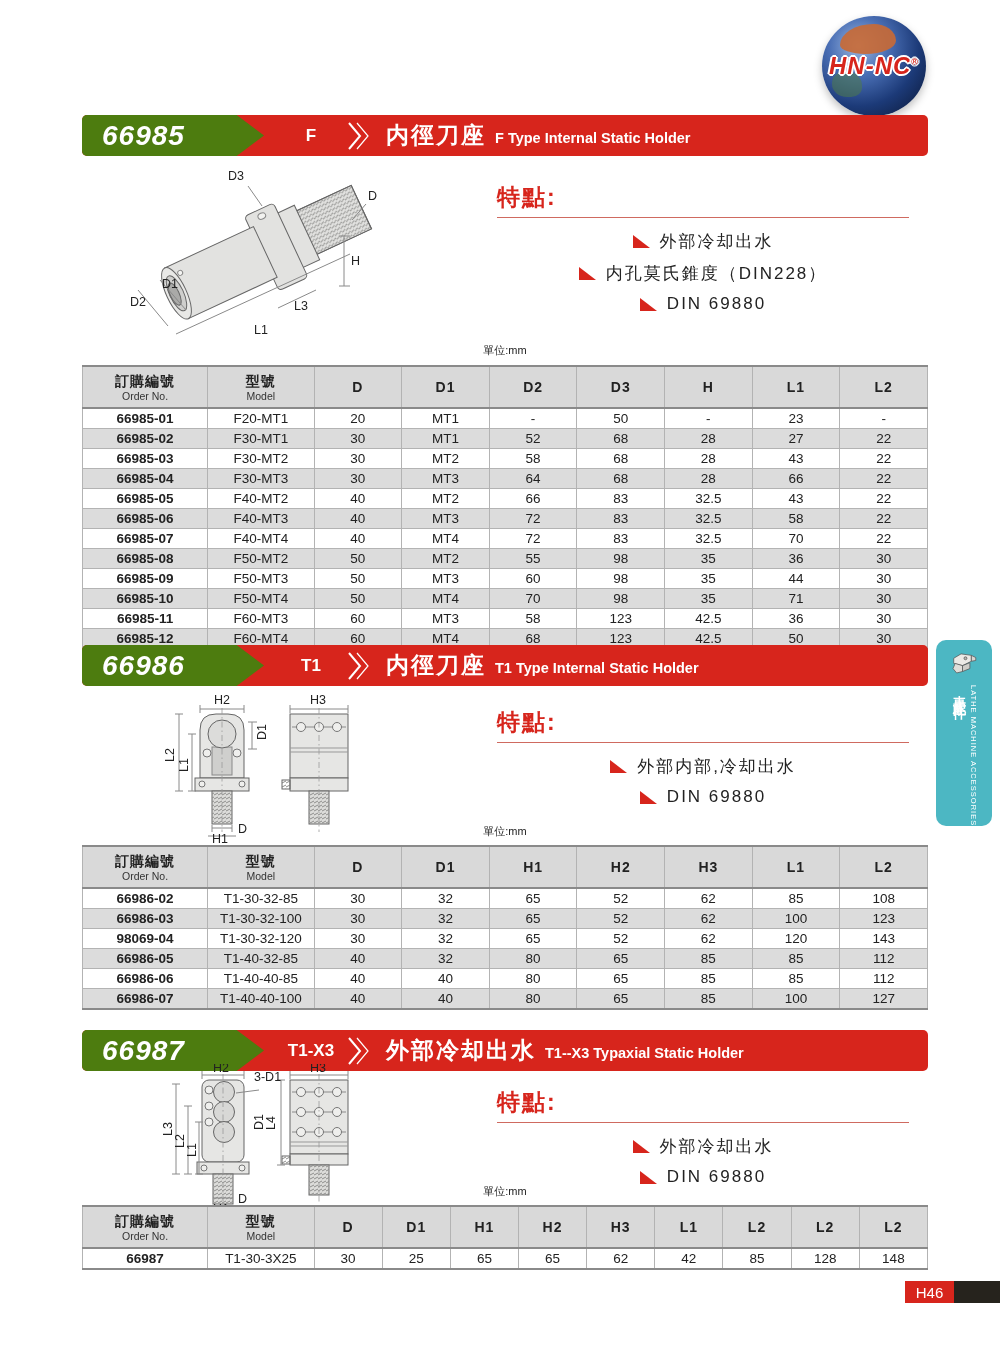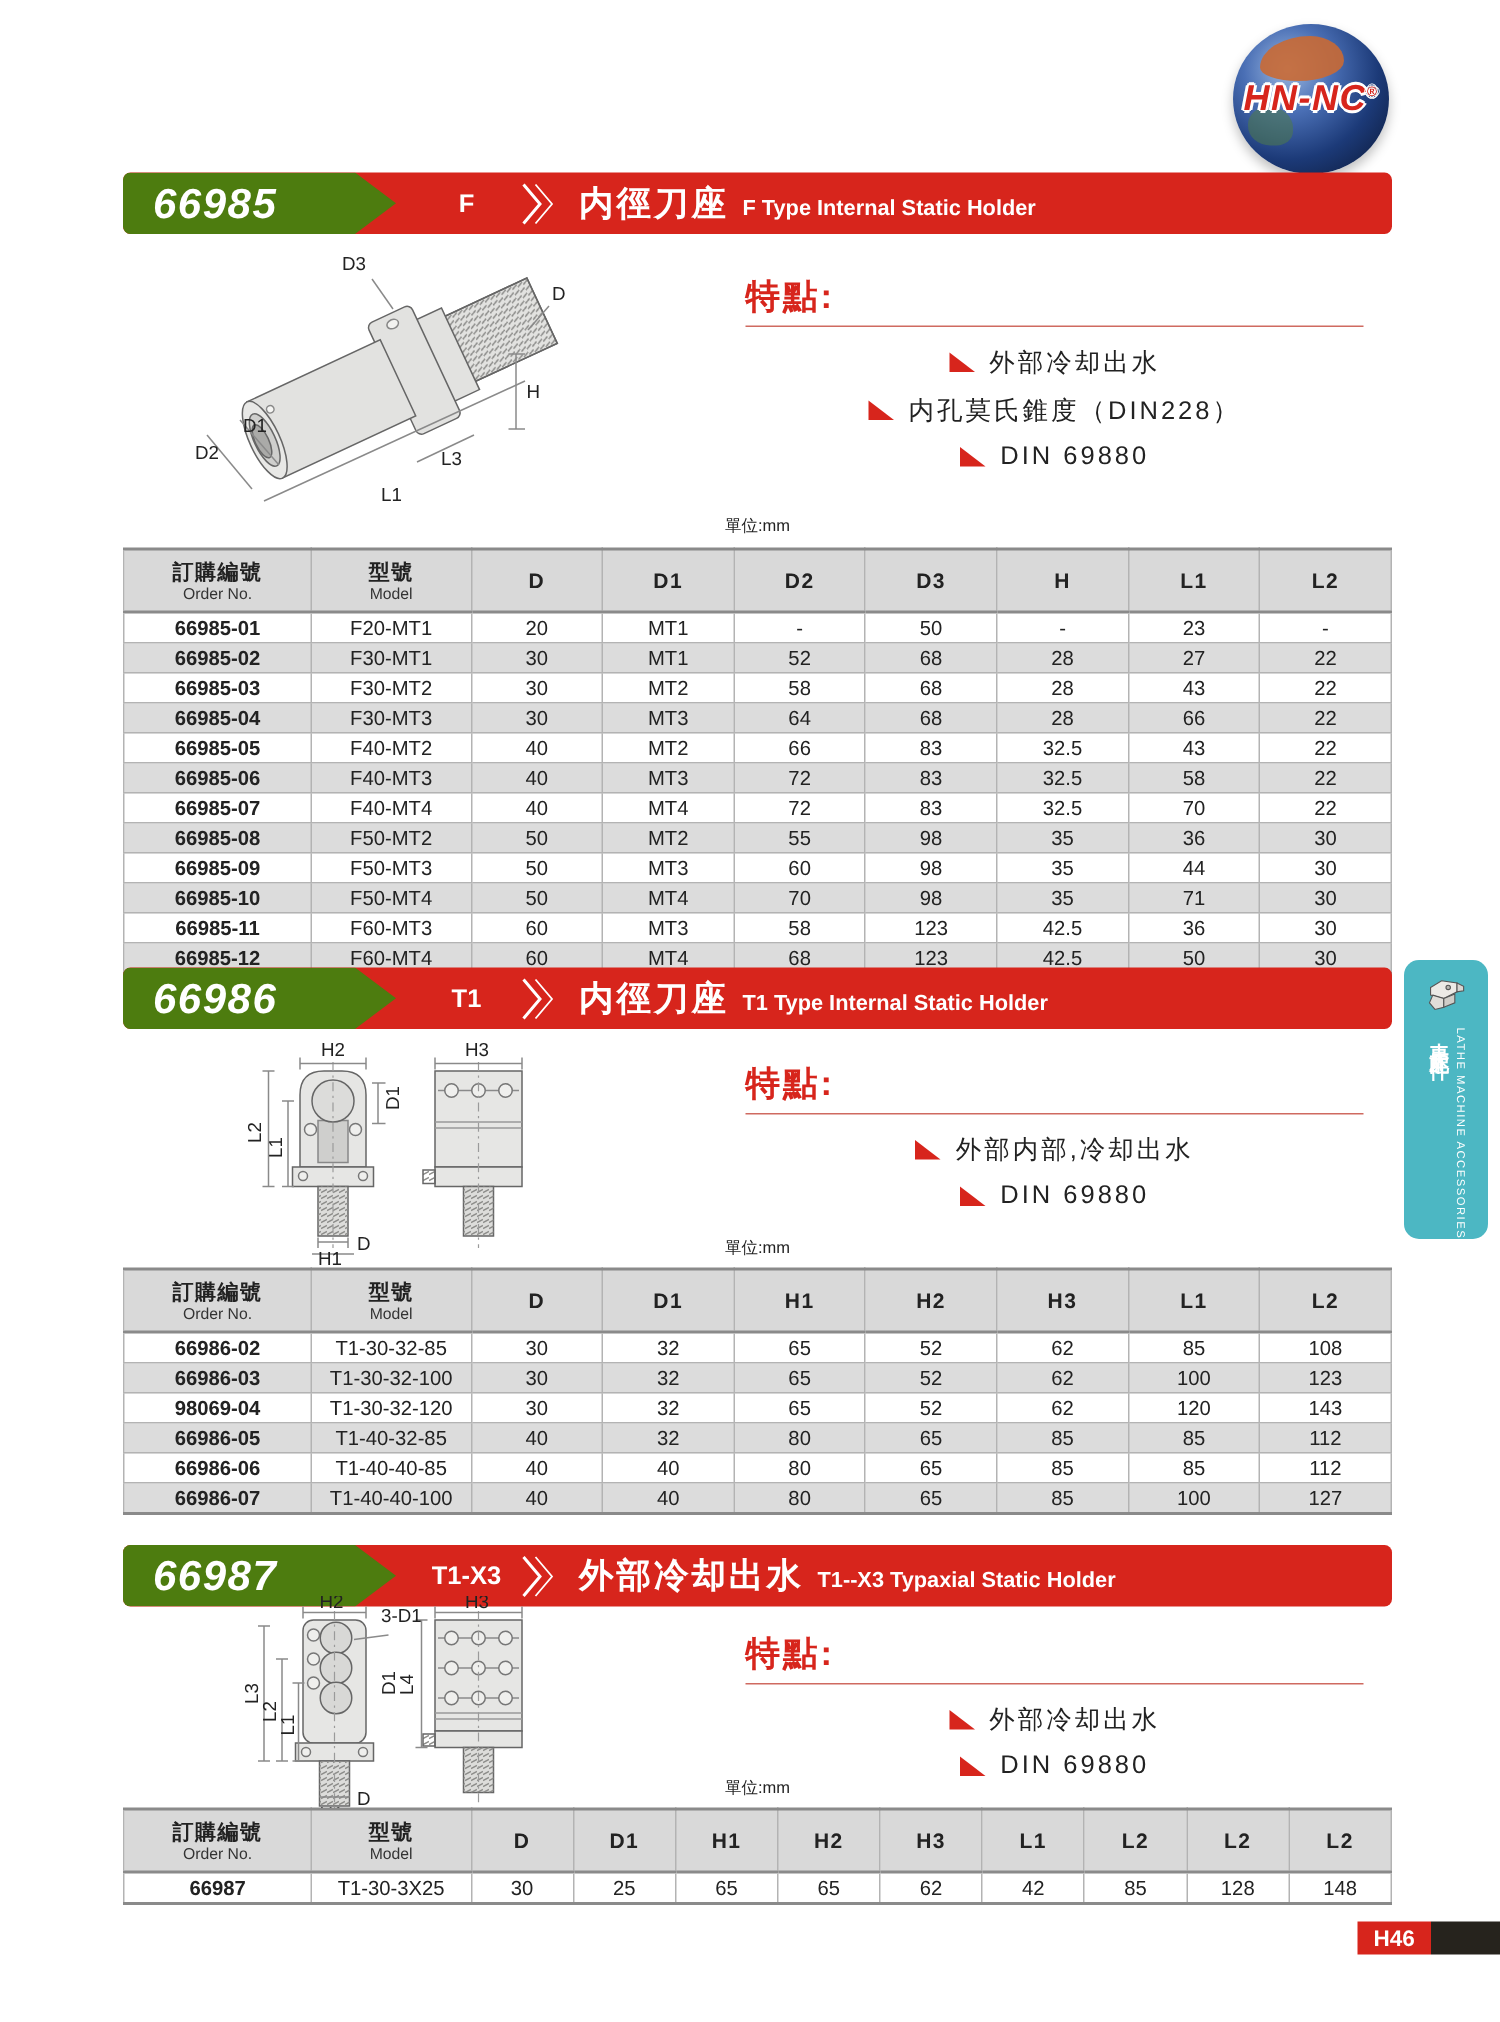--- a/index.html
+++ b/index.html
@@ -70,7 +70,7 @@
 
   
   .page-num-box{position:absolute;left:905px;top:1281px;width:49px;height:22px;background:#d7251c;
-    color:#fff;font-size:15px;font-weight:bold;display:flex;align-items:center;justify-content:center;}
+    color:#fff;font-size:15px;font-weight:normal;display:flex;align-items:center;justify-content:center;}
   .page-num-bar{position:absolute;left:954px;top:1281px;width:46px;height:22px;background:#26231d;}
 </style>
 </head>

